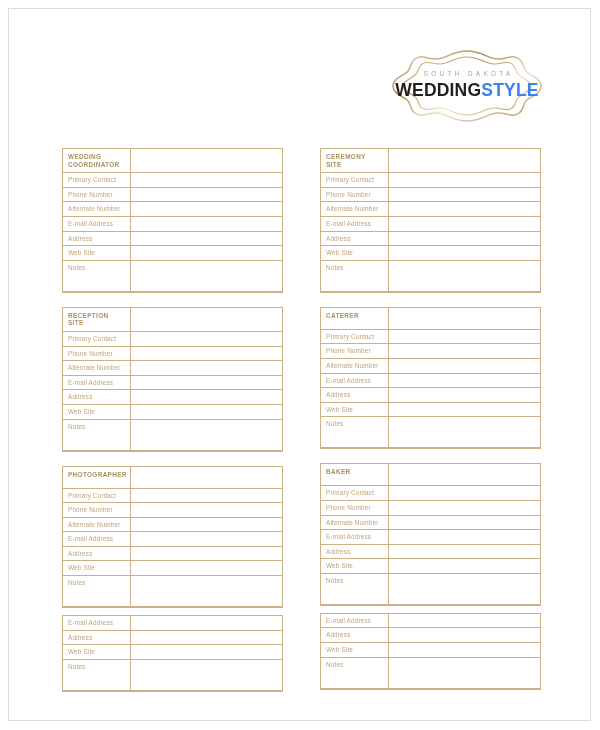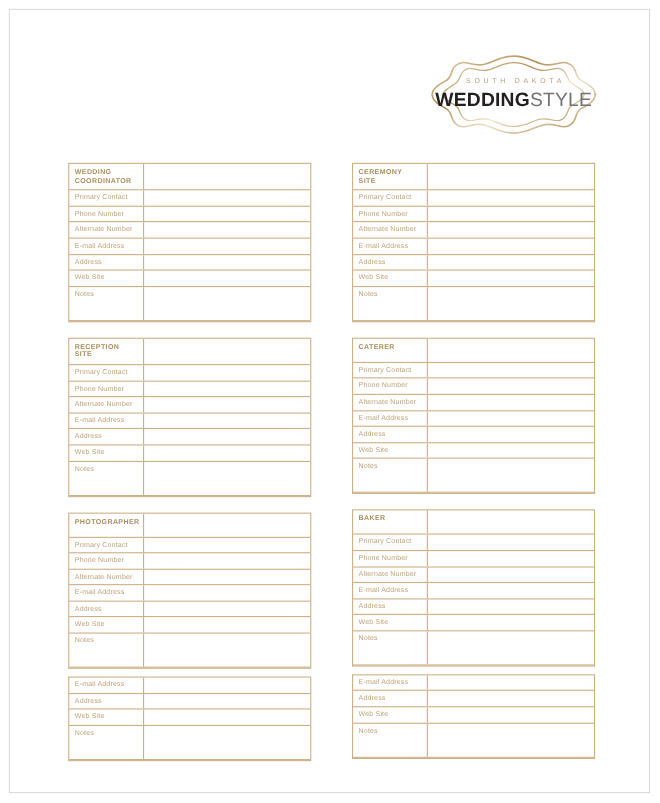--- a/index.html
+++ b/index.html
@@ -103,8 +103,8 @@
     font-weight: bold;
   }
   .logo-main .w2 {
-    color: #737373;
-    font-weight: 400;
+    color: #3b82f6;
+    font-weight: 700;
   }
 
   

